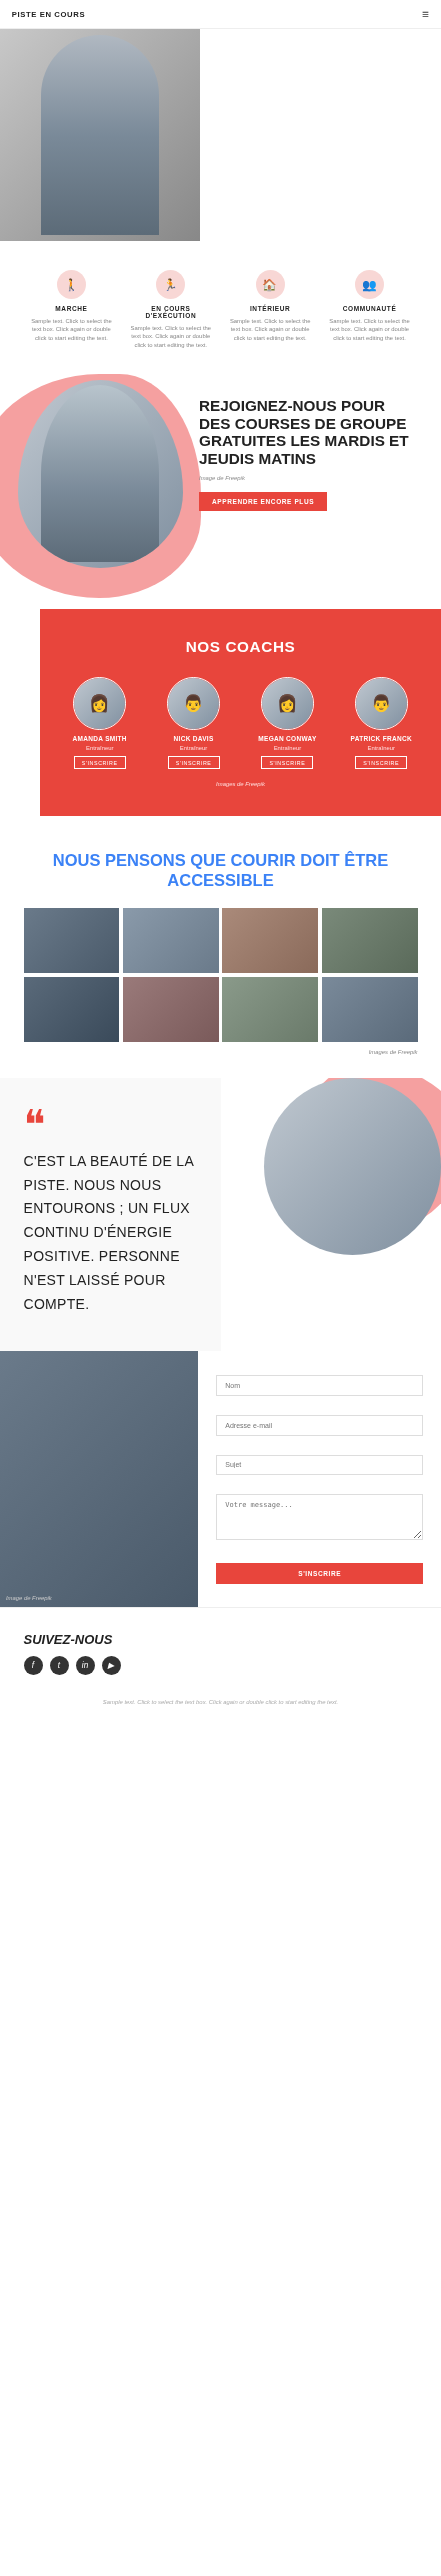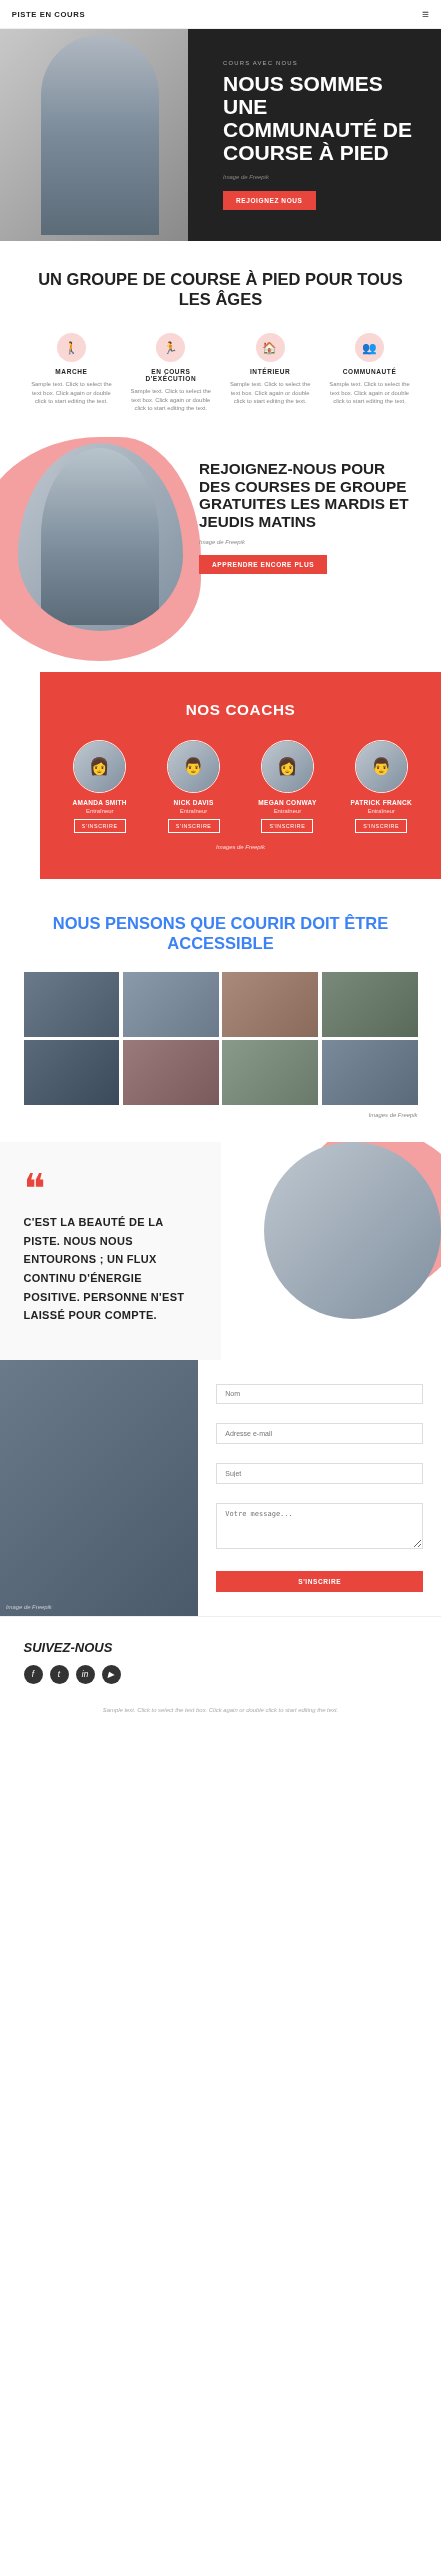--- a/index.html
+++ b/index.html
@@ -253,12 +253,6 @@
   <div class="hero-img-left">
     <div class="person-silhouette"></div>
   </div>
-  <div class="hero-overlay">
-    <span class="hero-small-text">COURS AVEC NOUS</span>
-    <h1 class="hero-title">NOUS SOMMES UNE COMMUNAUTÉ DE COURSE À PIED</h1>
-    <span class="hero-image-credit">Image de Freepik</span>
-    <button class="hero-btn">REJOIGNEZ NOUS</button>
-  </div>
 </section>
 
 <section class="group-section">

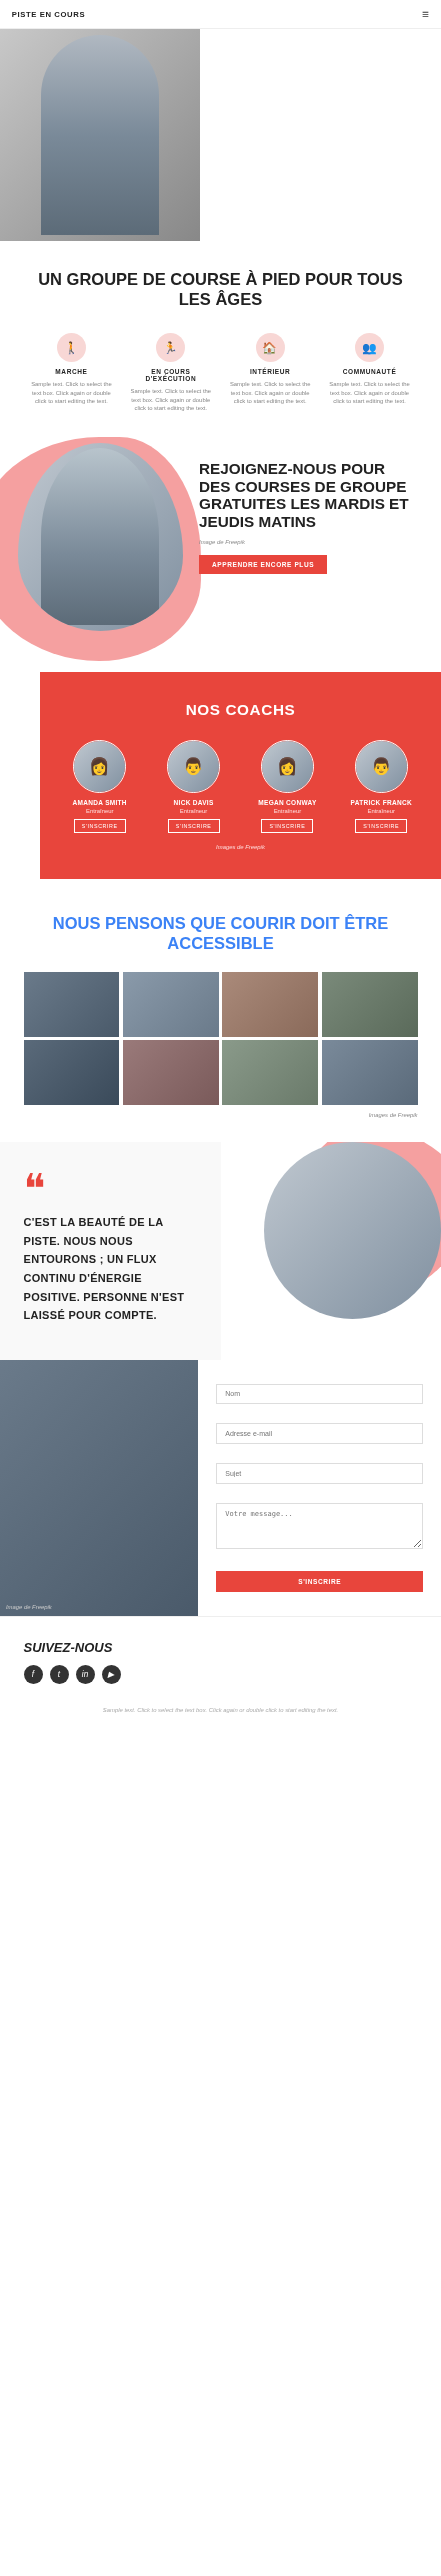--- a/index.html
+++ b/index.html
@@ -256,7 +256,6 @@
 </section>
 
 <section class="group-section">
-  <h2 class="group-title">UN GROUPE DE COURSE À PIED POUR TOUS LES ÂGES</h2>
   <div class="features-grid" id="features-container">
       <div class="feature-item">
     <div class="feature-icon">🚶</div>

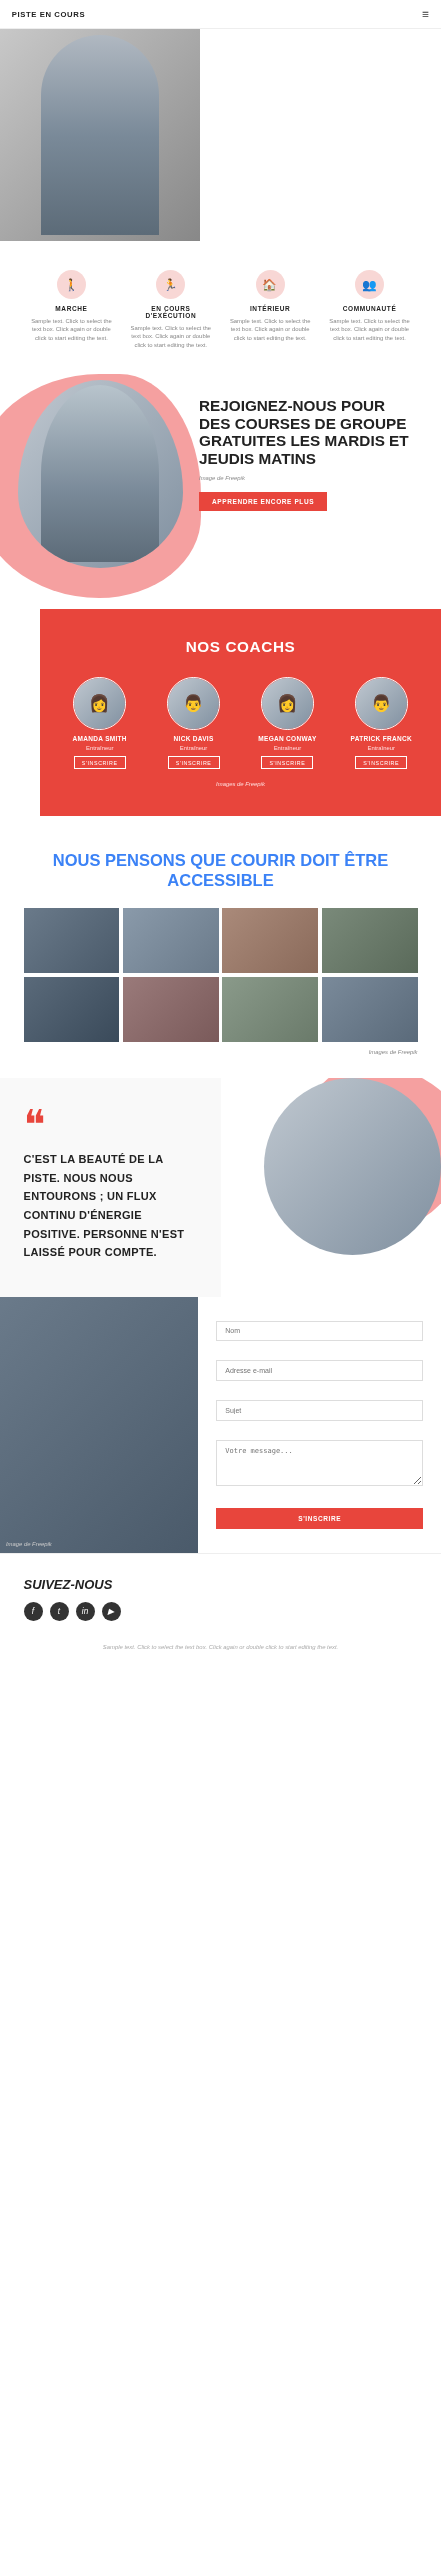--- a/index.html
+++ b/index.html
@@ -174,7 +174,7 @@
       font-family: Georgia, serif; margin-bottom: 11.8px;
     }
     .quote-text {
-      font-size: 11px; font-weight: 700; color: #222; line-height: 1.7;
+      font-size: 14px; font-weight: 400; color: #222; line-height: 1.7;
       text-transform: uppercase; letter-spacing: 0.3px;
     }
     .quote-right {

